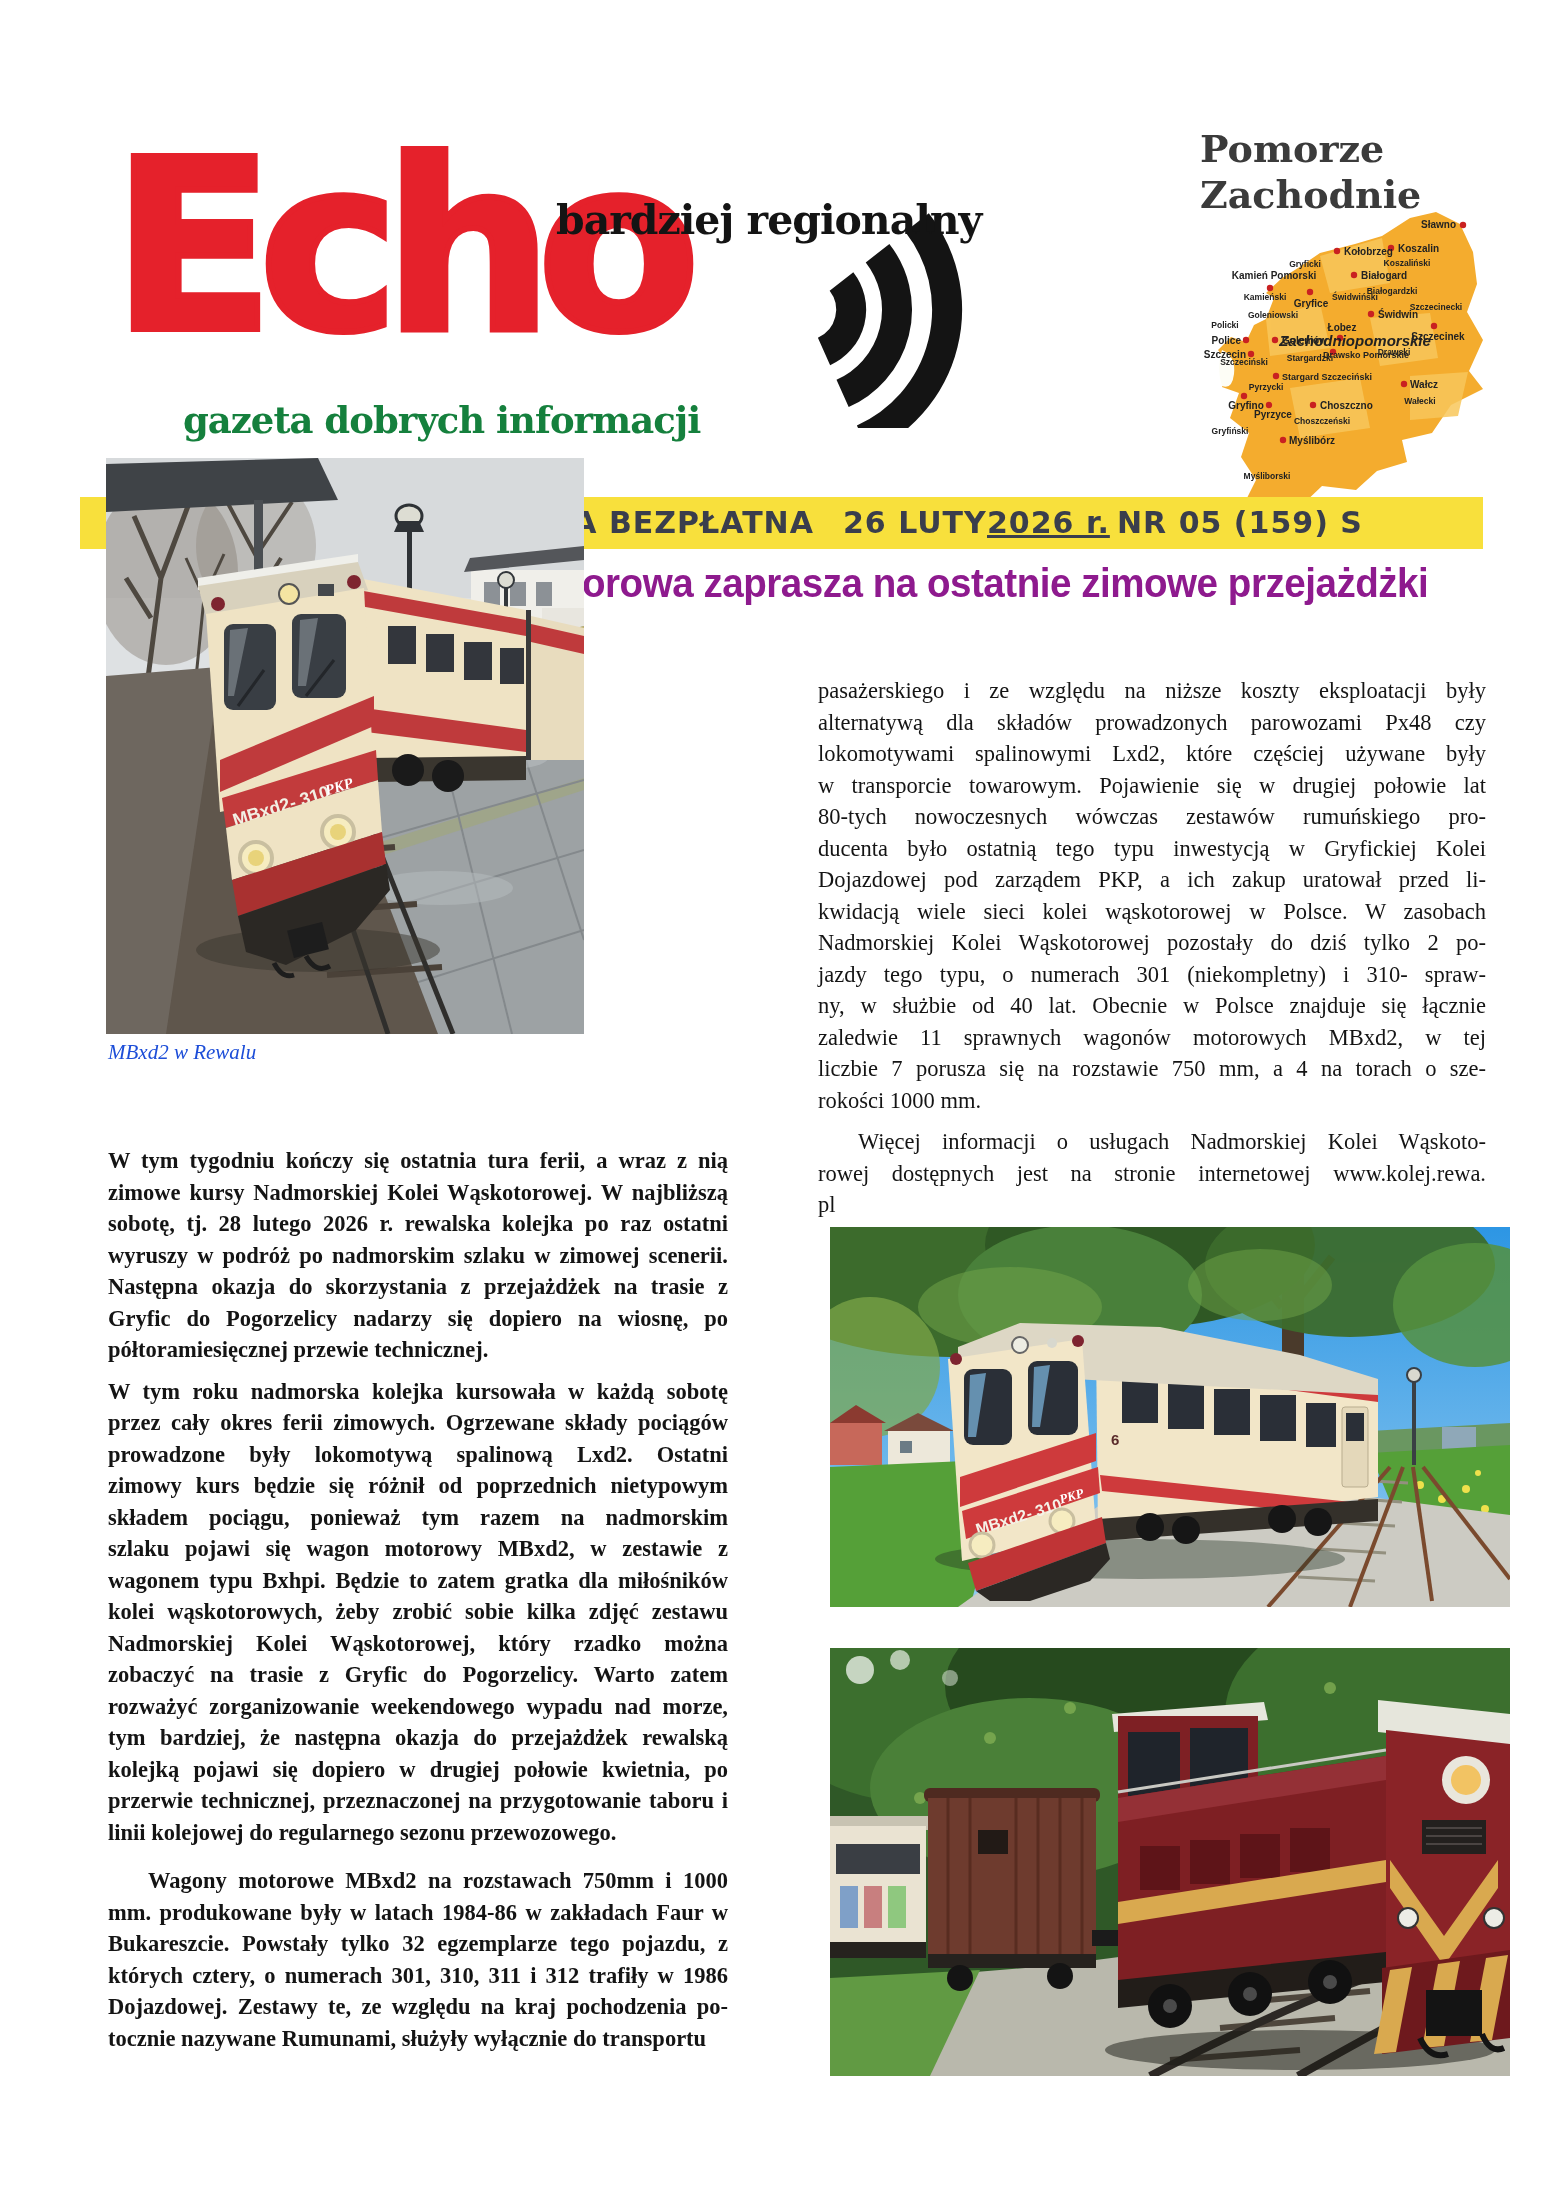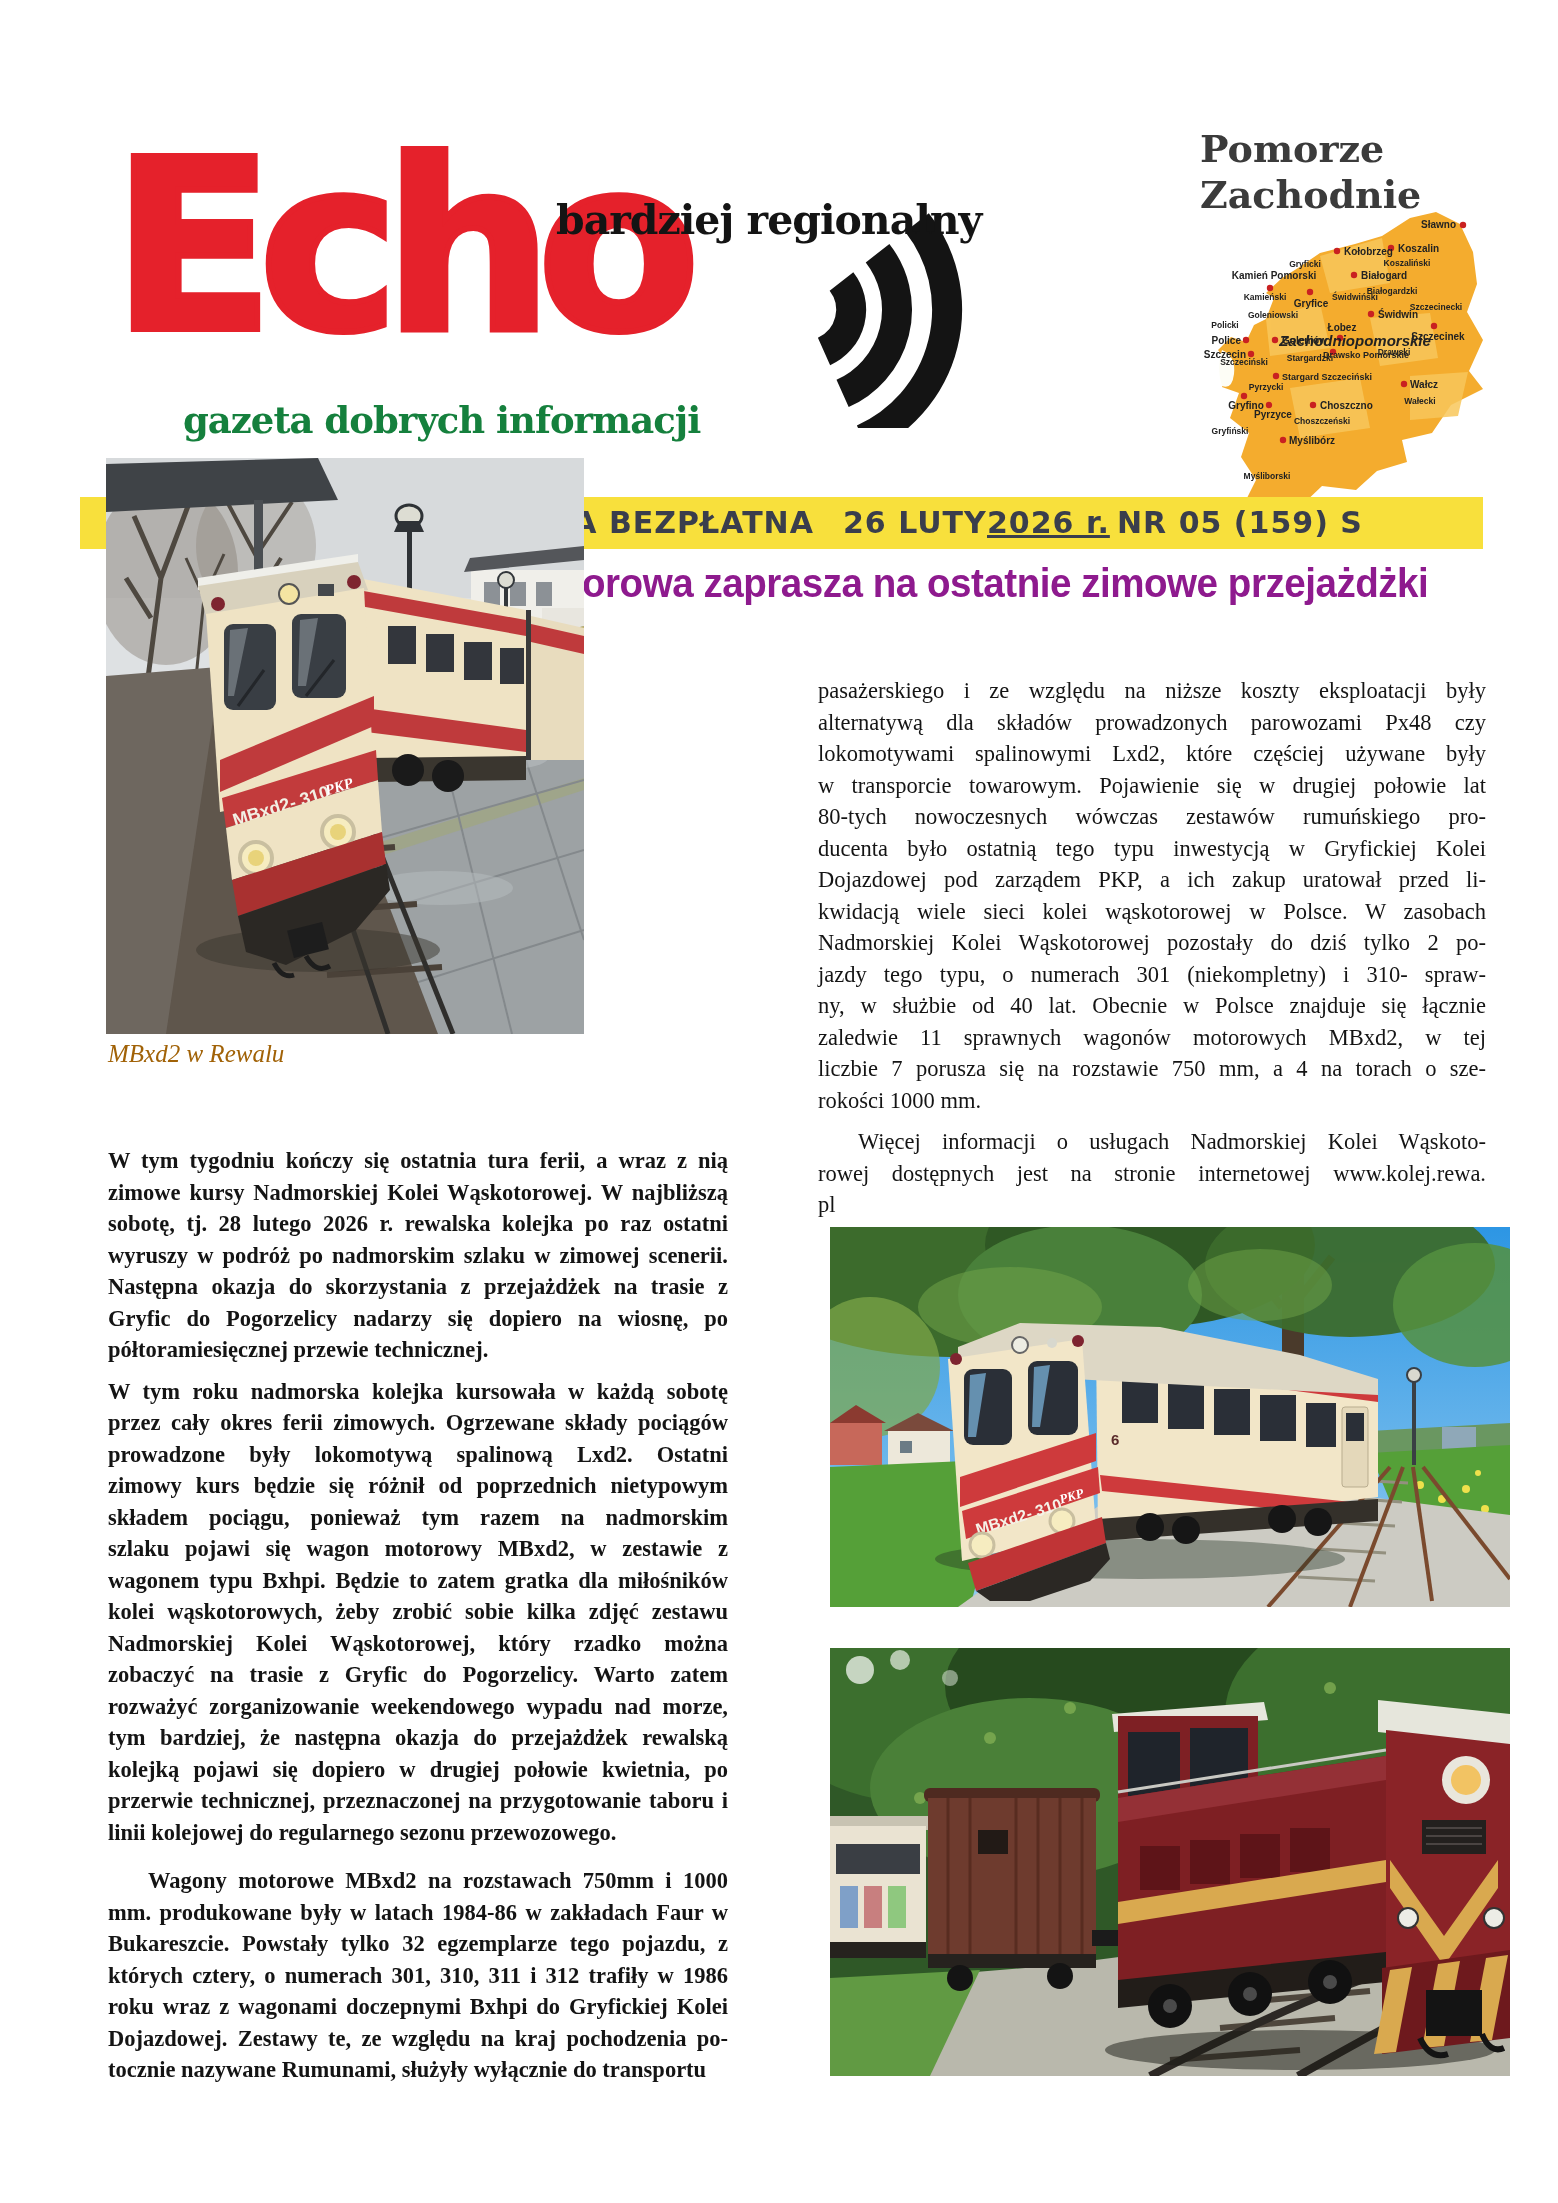--- a/index.html
+++ b/index.html
@@ -31,7 +31,7 @@
   
   .photo{position:absolute;display:block;}
   .caption{position:absolute;left:108px;top:1040px;font-family:"Liberation Serif",serif;
-           font-style:italic;font-size:25px;color:#a16207;}
+           font-style:italic;font-size:21px;color:#1d4ed8;}
   .col{position:absolute;font-family:"Liberation Serif",serif;font-size:22.5px;color:#141414;margin-top:27px;}
   .col-left{left:108px;top:1118px;width:620px;font-weight:bold;}
   .col-right{left:818px;top:648px;width:668px;}

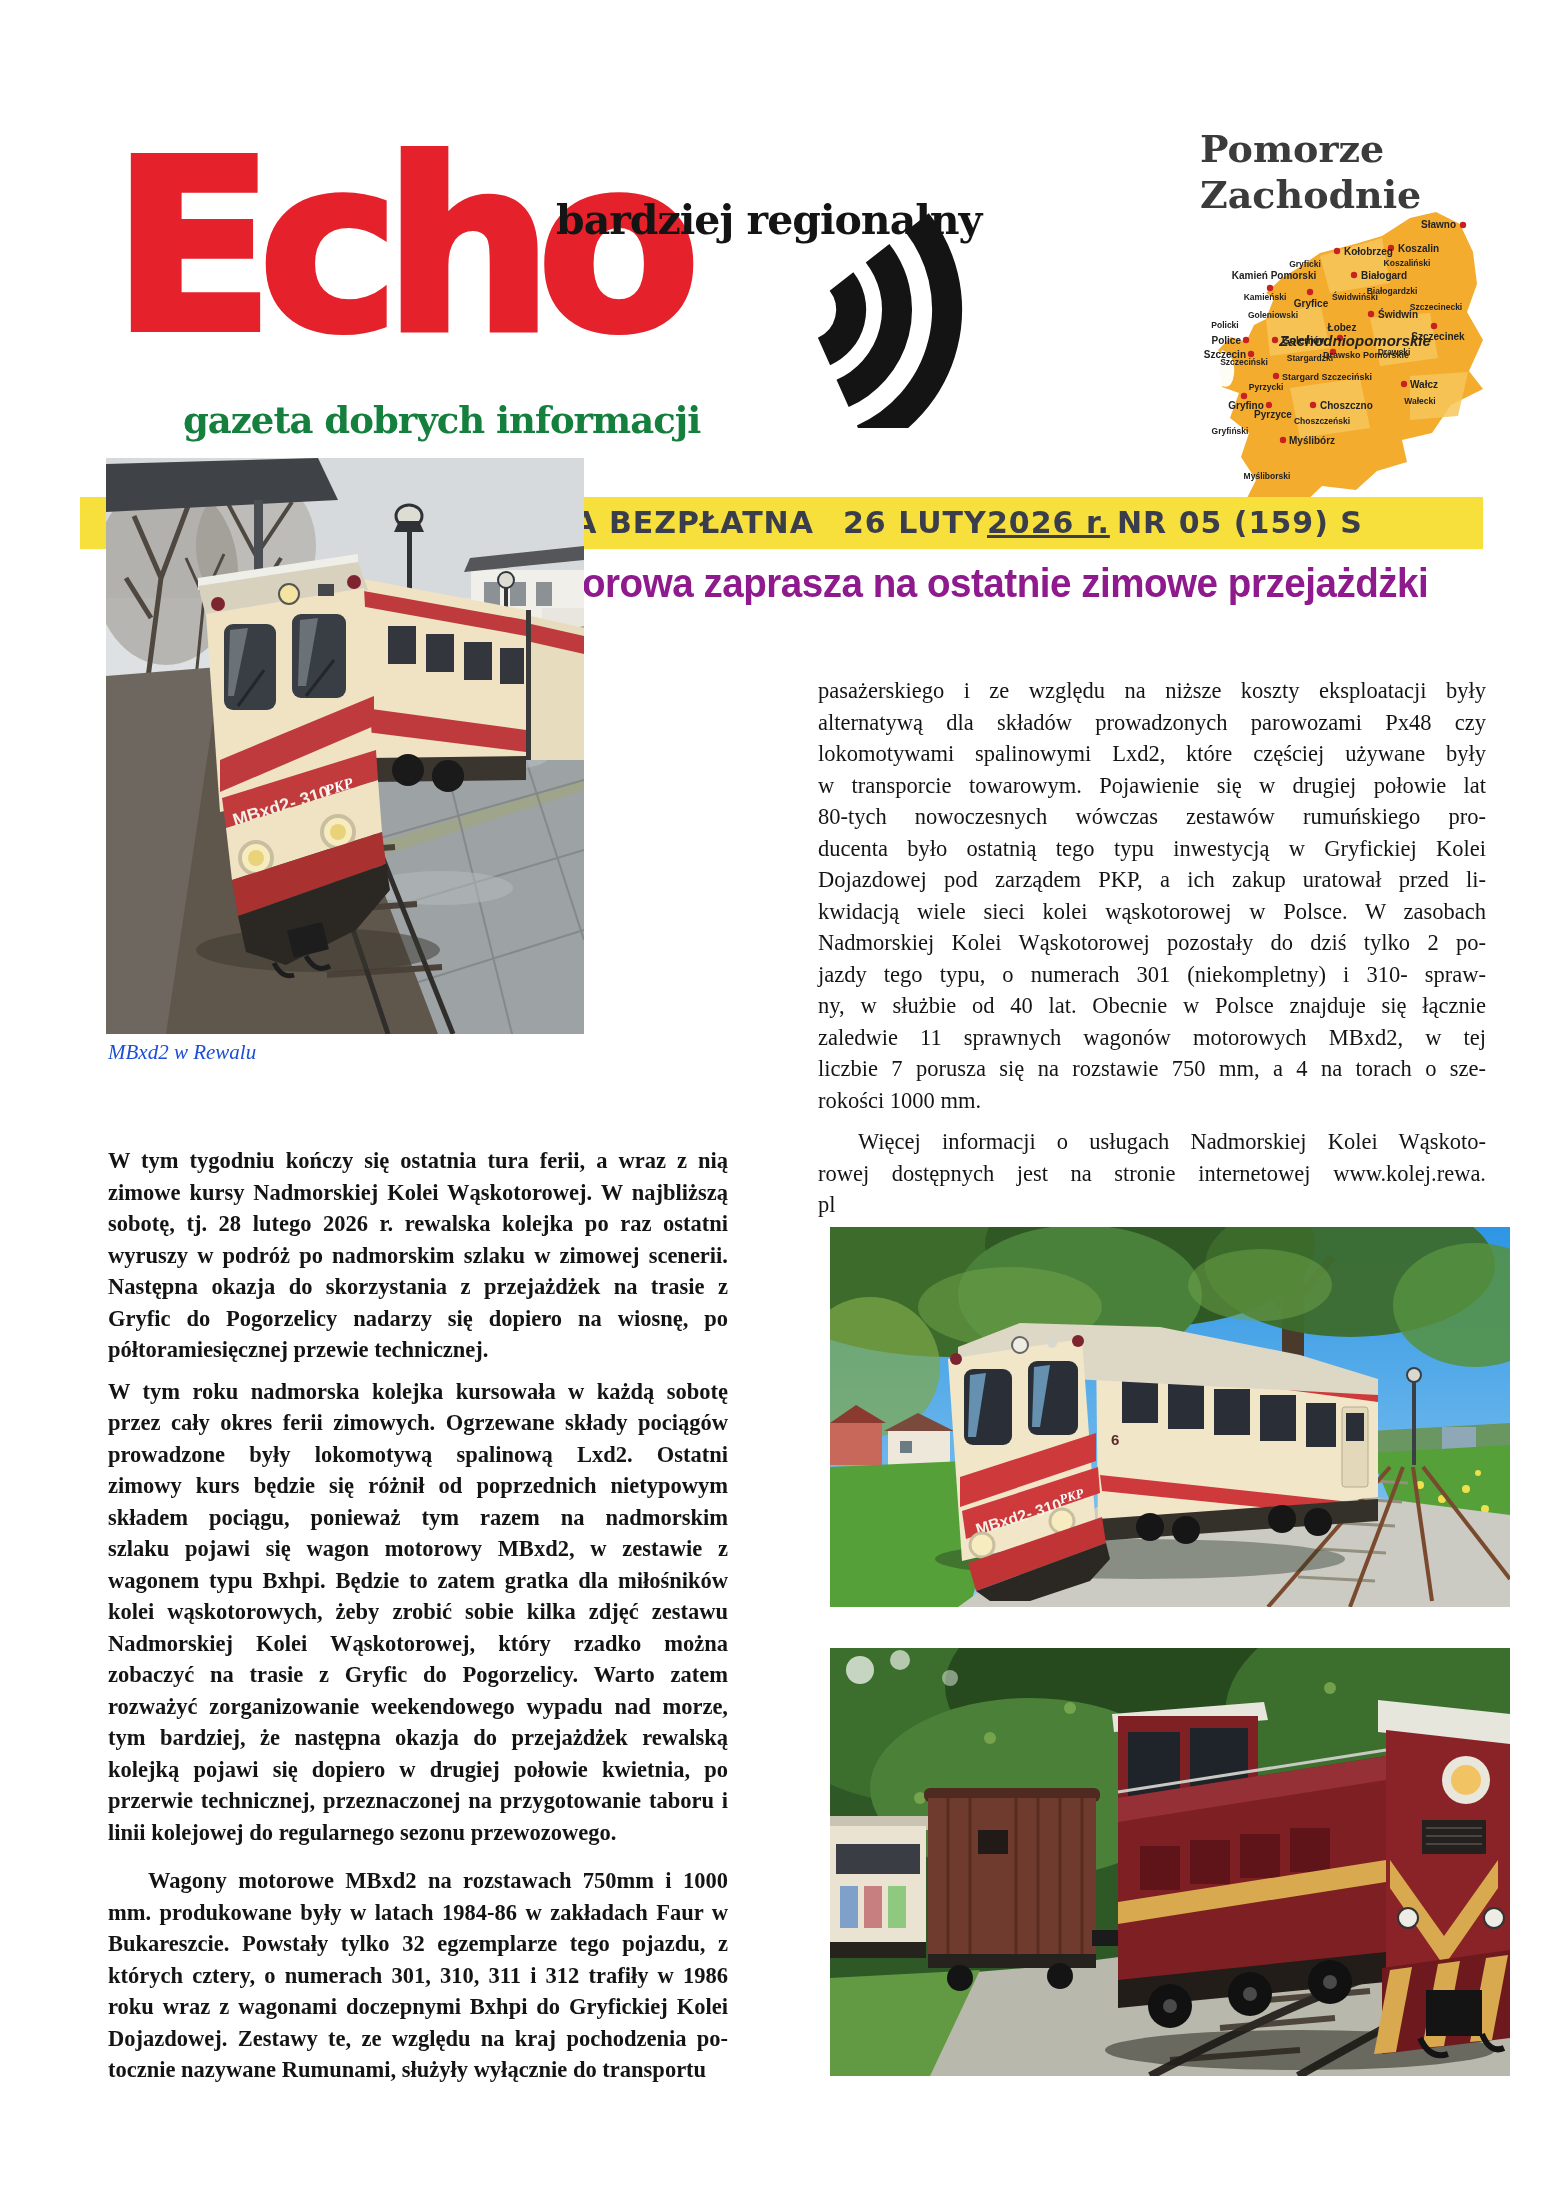--- a/index.html
+++ b/index.html
@@ -294,7 +294,6 @@
         <div class="line">mm. produkowane były w latach 1984-86 w zakładach Faur w</div>
         <div class="line">Bukareszcie. Powstały tylko 32 egzemplarze tego pojazdu, z</div>
         <div class="line">których cztery, o numerach 301, 310, 311 i 312 trafiły w 1986</div>
-        <div class="line">roku wraz z wagonami doczepnymi Bxhpi do Gryfickiej Kolei</div>
         <div class="line">Dojazdowej. Zestawy te, ze względu na kraj pochodzenia po-</div>
         <div class="line last">tocznie nazywane Rumunami, służyły wyłącznie do transportu</div>
       </div>

